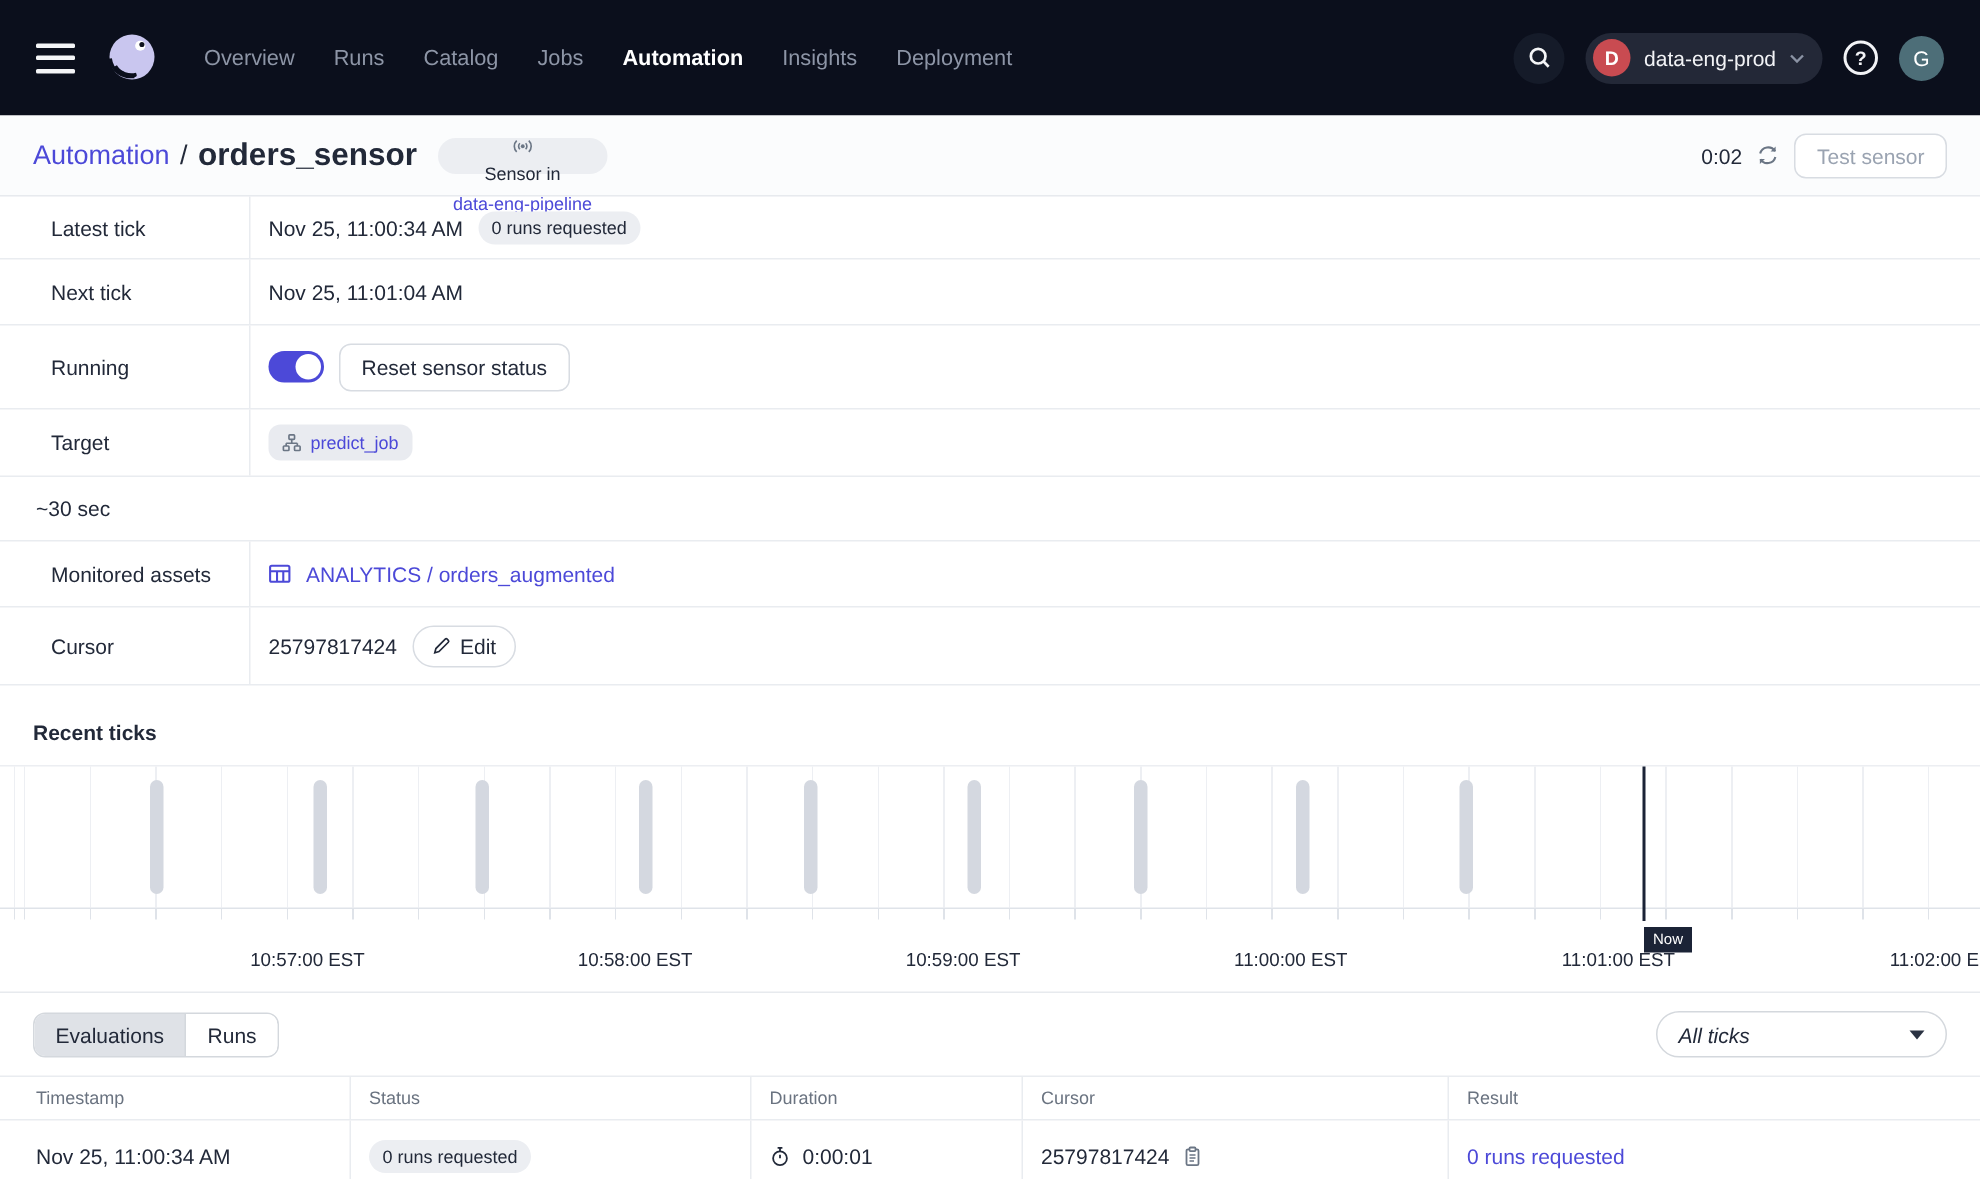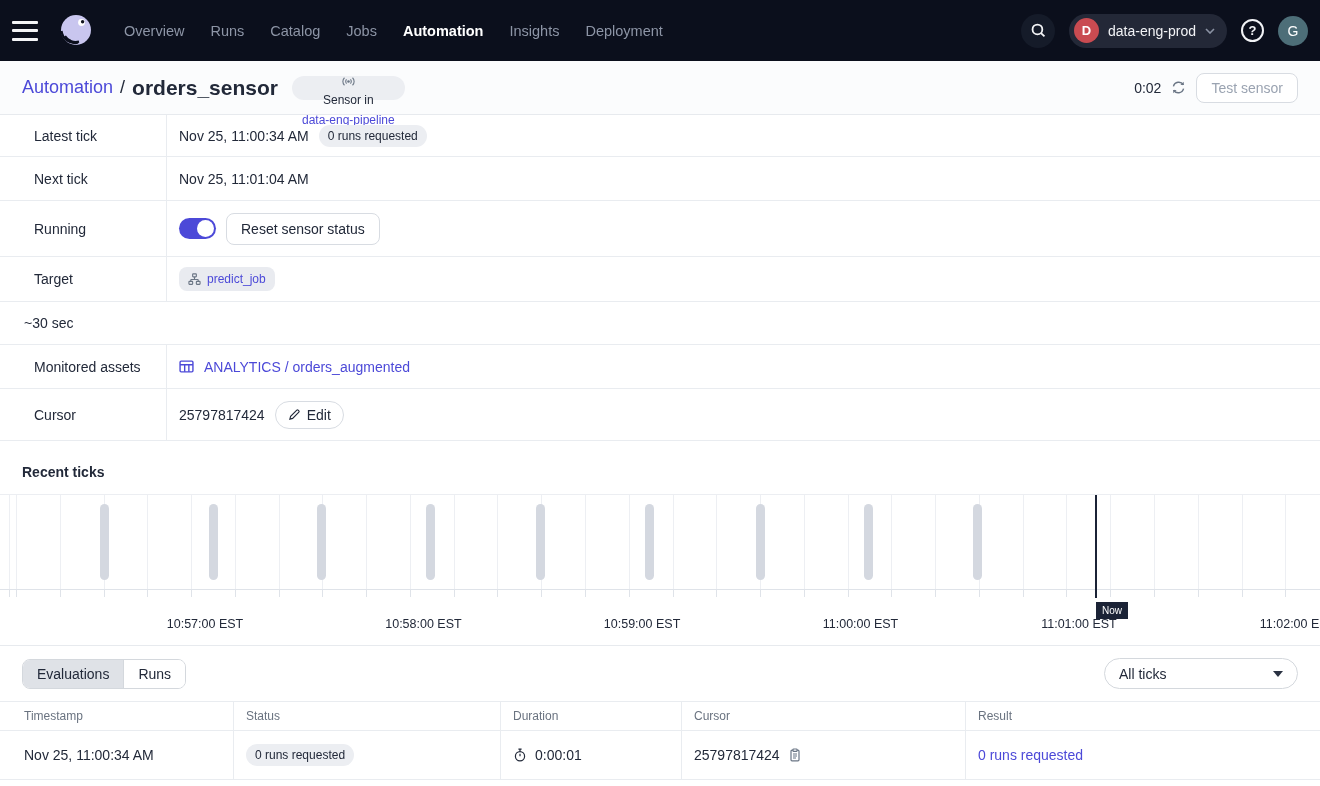--- a/index.html
+++ b/index.html
@@ -14,8 +14,8 @@
 
   
   .topbar {
-    height: 61px; background: #0b0f1c; display: flex; align-items: center;
-    padding: 0 12px; gap: 10px;
+    height: 77px; background: #0b0f1c; display: flex; align-items: center;
+    padding: 0 24px; gap: 10px;
   }
   .hamburger { width: 26px; height: 20px; display: flex; flex-direction: column; justify-content: space-between; cursor: pointer; margin-right: 6px; }
   .hamburger span { height: 3px; background: #f4f5f7; border-radius: 1px; }

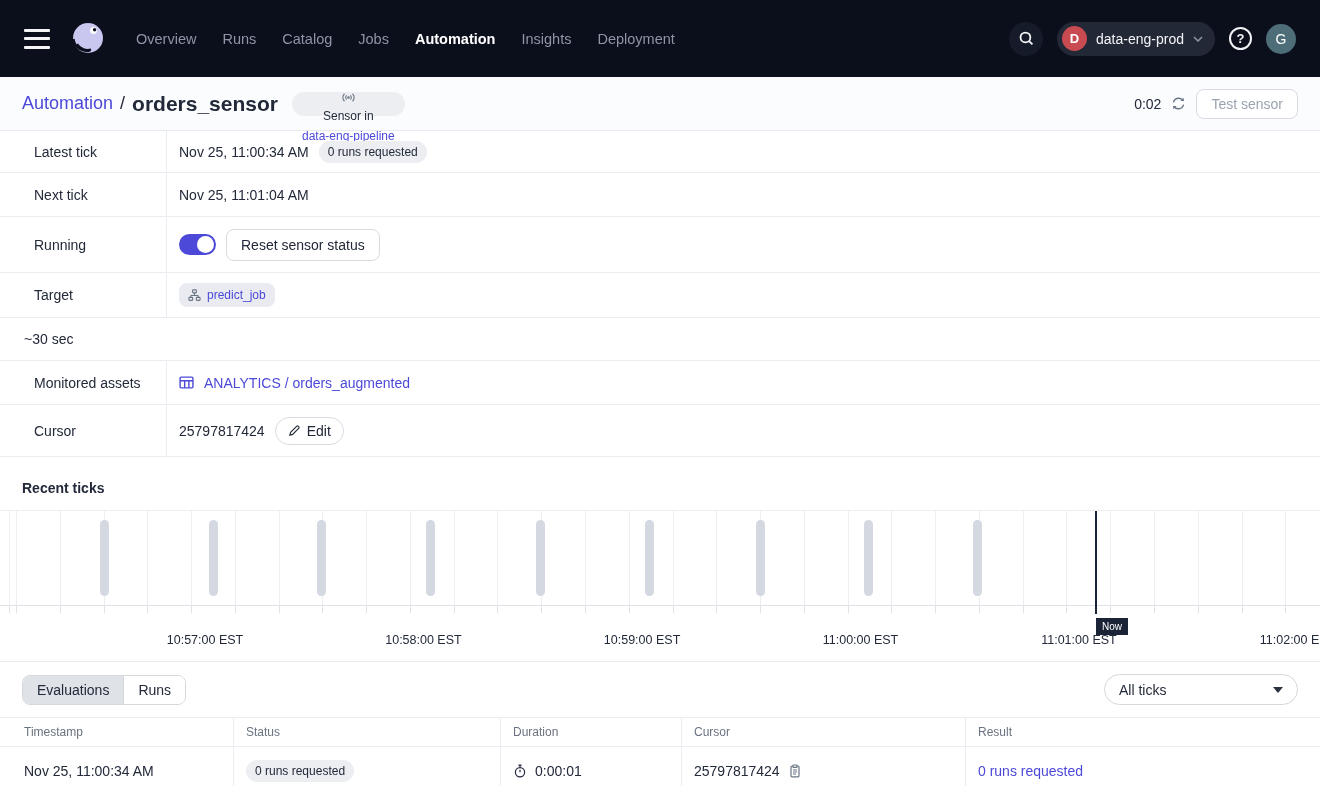--- a/index.html
+++ b/index.html
@@ -79,7 +79,7 @@
   .seg-group { display: inline-flex; border: 1px solid #d4d8dd; border-radius: 8px; overflow: hidden; background: #fff; }
   .seg { padding: 6px 14px; font-size: 14px; color: #222939; background: #fff; border: none; font-family: inherit; cursor: pointer; }
   .seg.active { background: #dfe2e7; border-right: 1px solid #d4d8dd; }
-  .filter-select { width: 194px; height: 31px; border: 1px solid #d4d8dd; border-radius: 16px; background: #fff; display: flex; align-items: center; justify-content: space-between; padding: 0 14px; font-size: 14px; color: #222939; cursor: pointer; }
+  .filter-select { width: 194px; height: 31px; border: 1px solid #d4d8dd; border-radius: 16px; background: #fff; display: flex; align-items: center; justify-content: space-between; padding: 0 14px; font-size: 14px; color: #222939; cursor: pointer; font-style: italic; }
   .caret-down { width: 0; height: 0; border-left: 5px solid transparent; border-right: 5px solid transparent; border-top: 6px solid #2a3242; }
 
   .eval-table { width: 1320px; }

